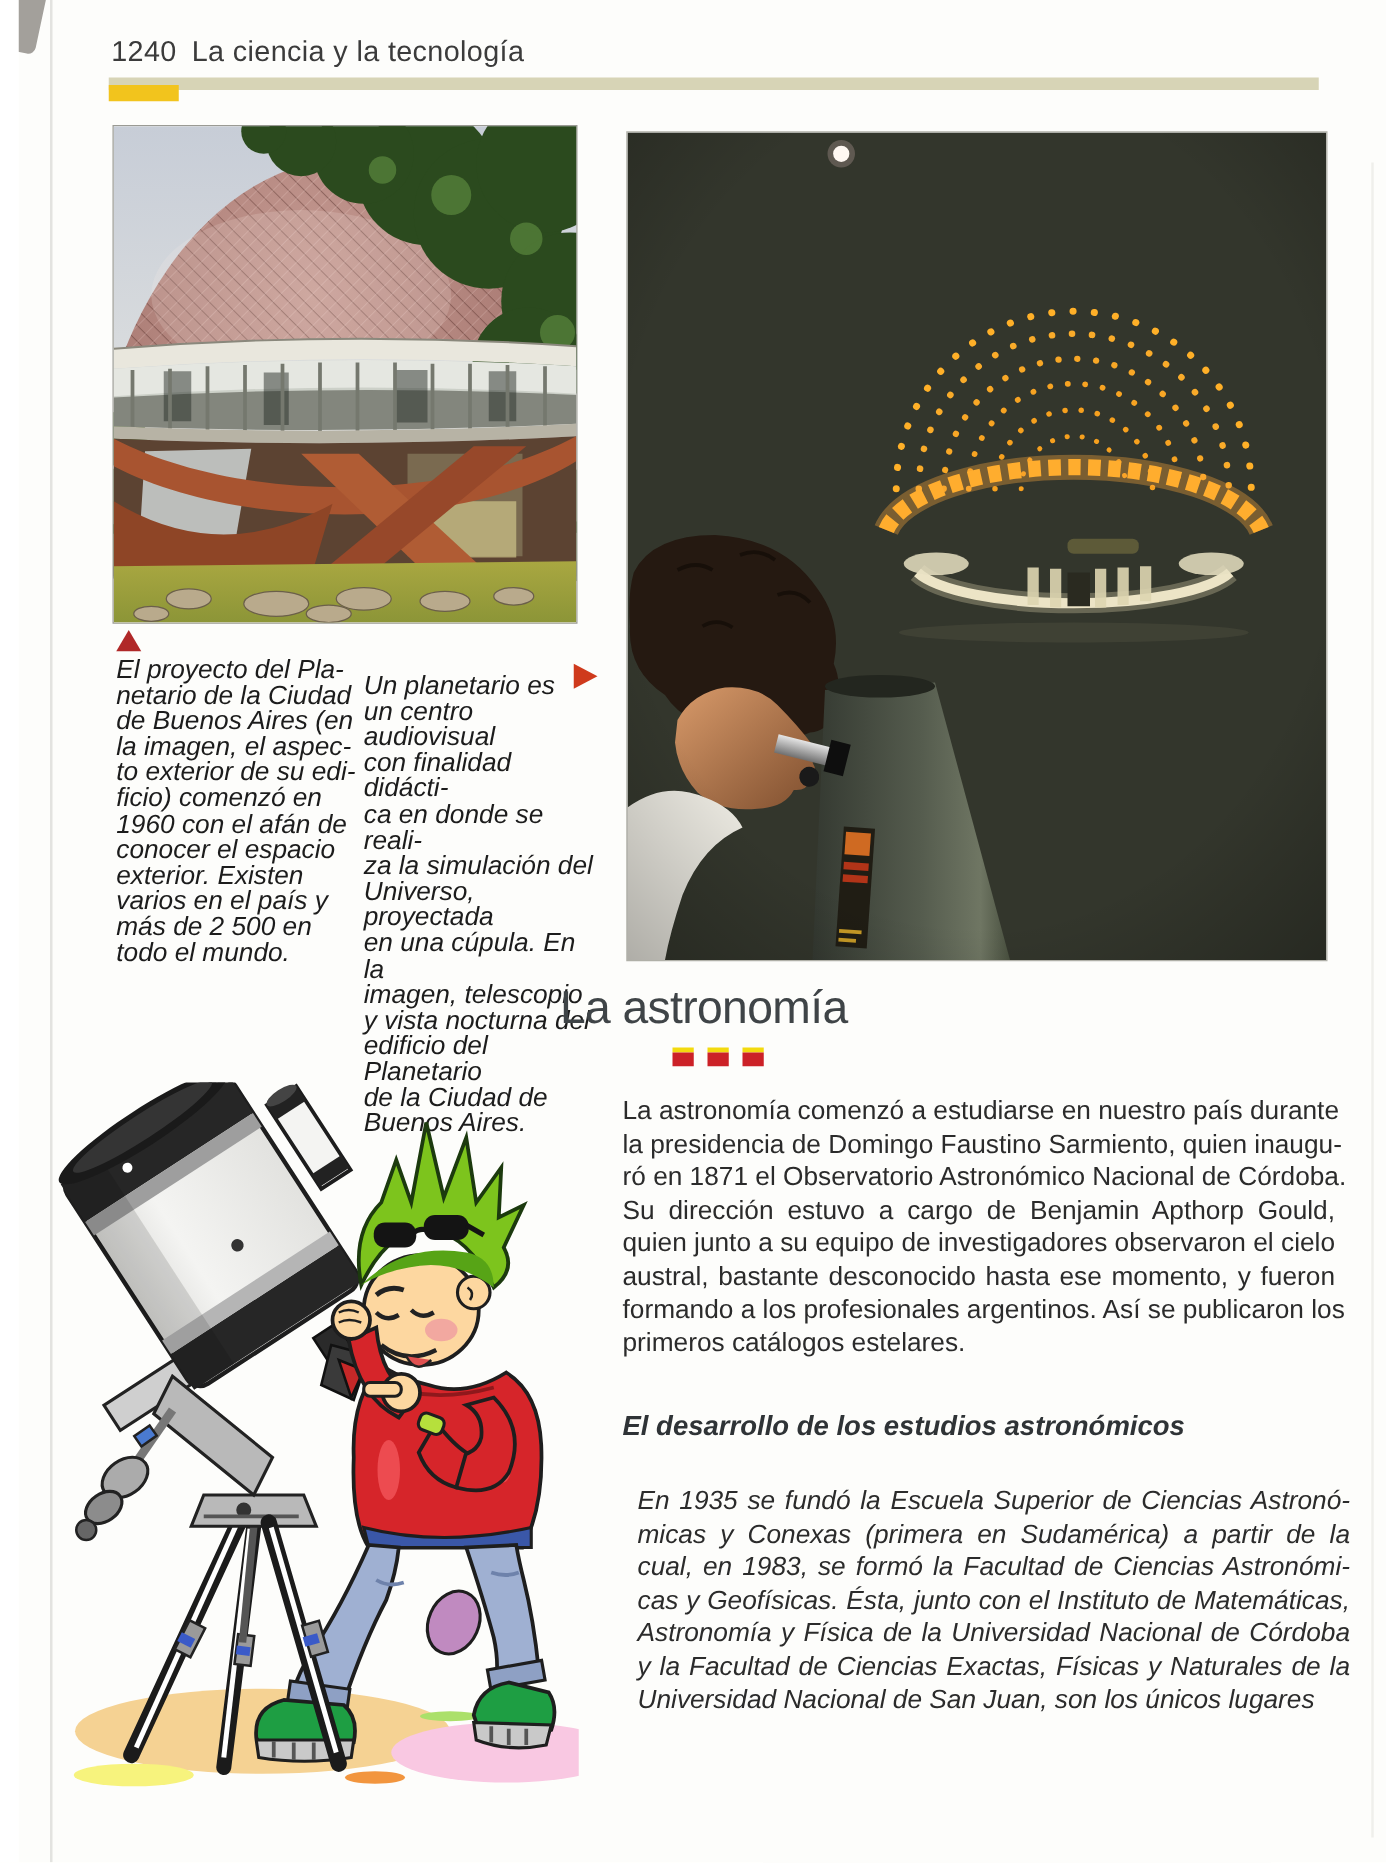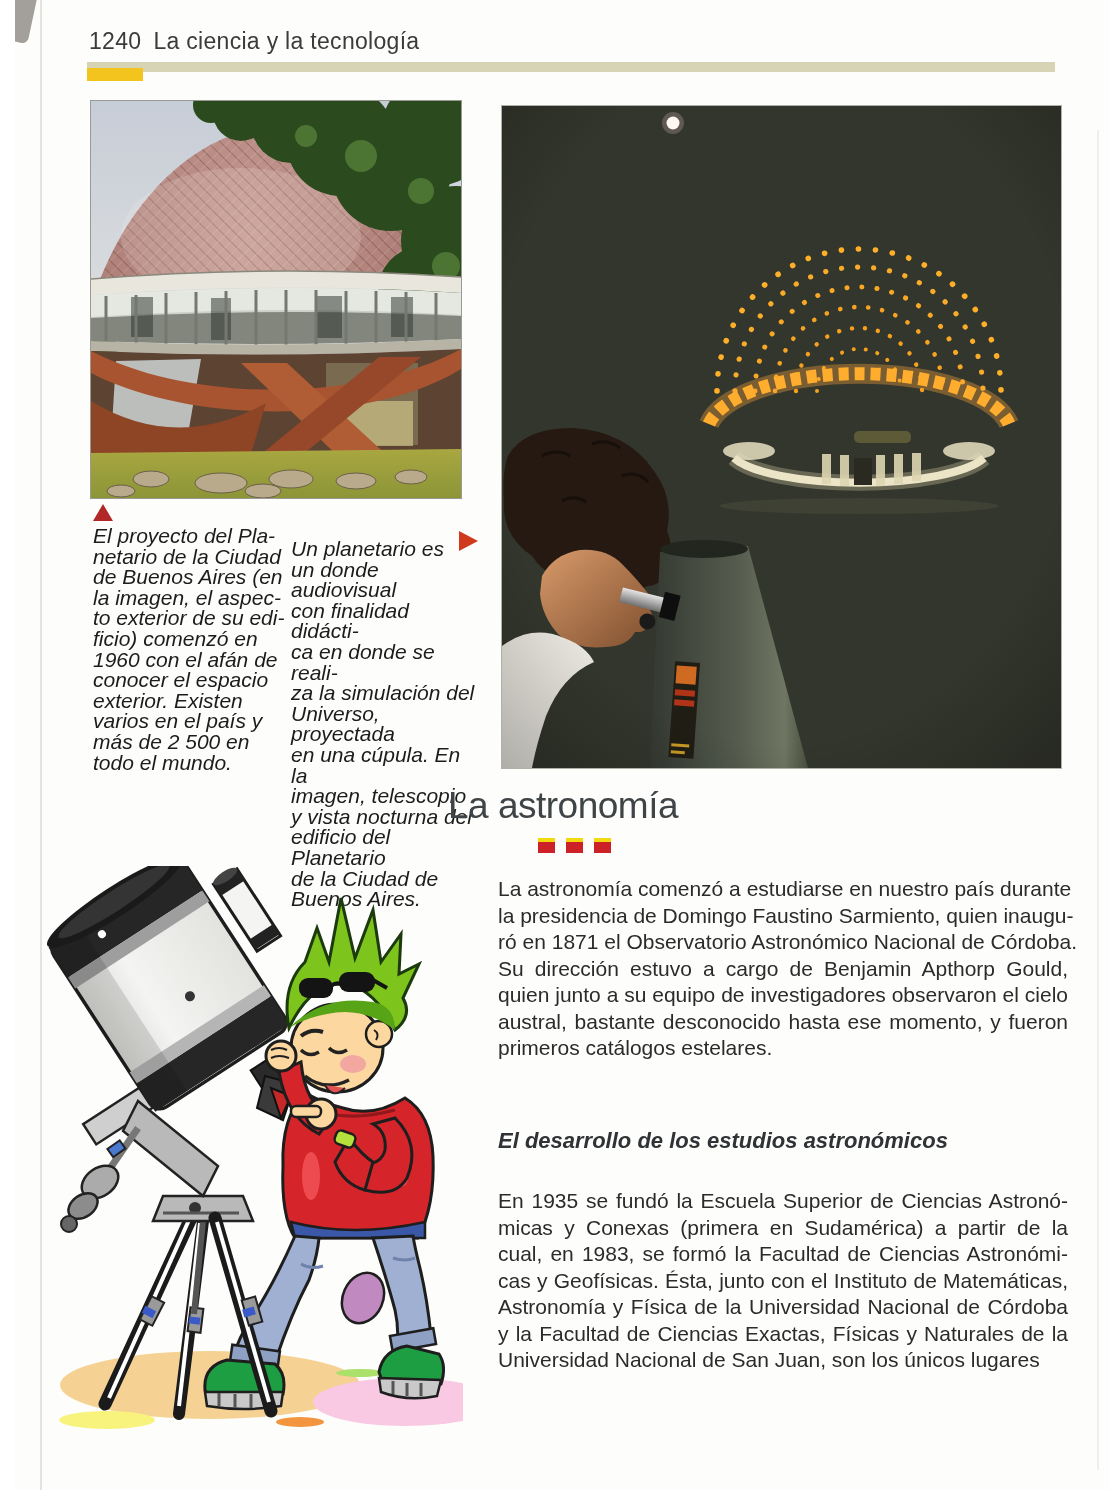--- a/index.html
+++ b/index.html
@@ -271,7 +271,7 @@
     </div>
   <div class="abs caption" id="caption-2">
       <div class="line">Un planetario es</div>
-      <div class="line">un donde audiovisual</div>
+      <div class="line">un centro audiovisual</div>
       <div class="line">con finalidad didácti-</div>
       <div class="line">ca en donde se reali-</div>
       <div class="line">za la simulación del</div>

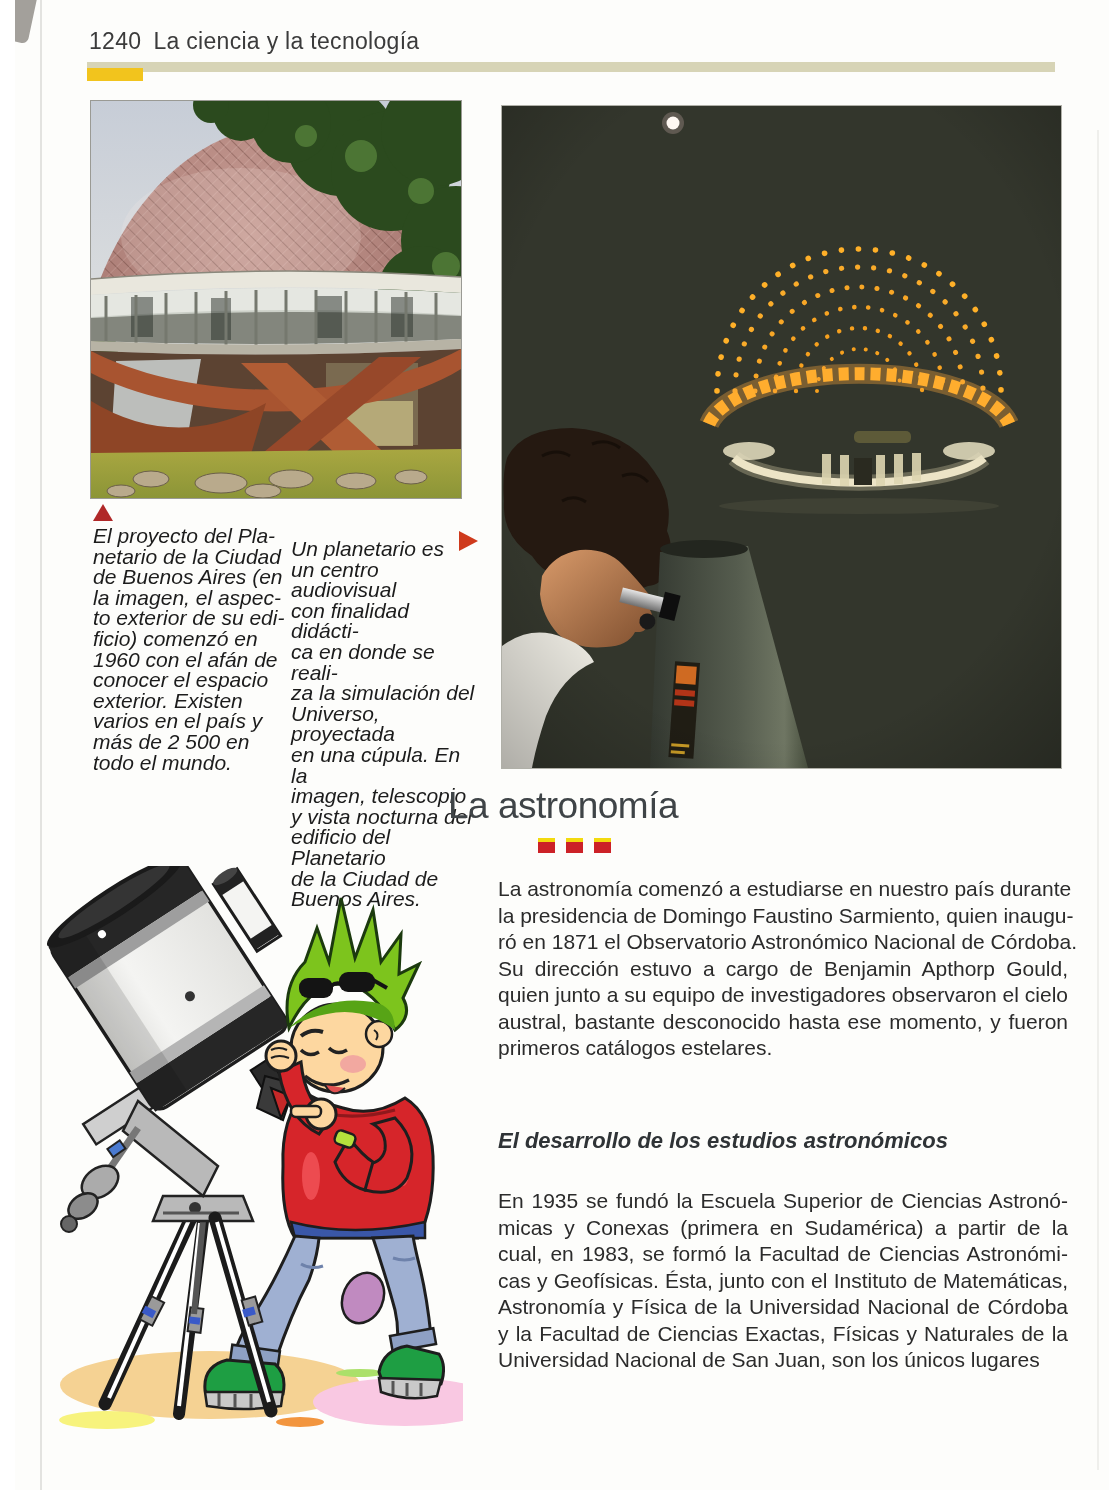--- a/index.html
+++ b/index.html
@@ -296,6 +296,7 @@
       <div class="line">Su dirección estuvo a cargo de Benjamin Apthorp Gould,</div>
       <div class="line">quien junto a su equipo de investigadores observaron el cielo</div>
       <div class="line">austral, bastante desconocido hasta ese momento, y fueron</div>
+      <div class="line">formando a los profesionales argentinos. Así se publicaron los</div>
       <div class="line">primeros catálogos estelares.</div>
     </div>
   <div class="abs" id="subheading">El desarrollo de los estudios astronómicos</div>

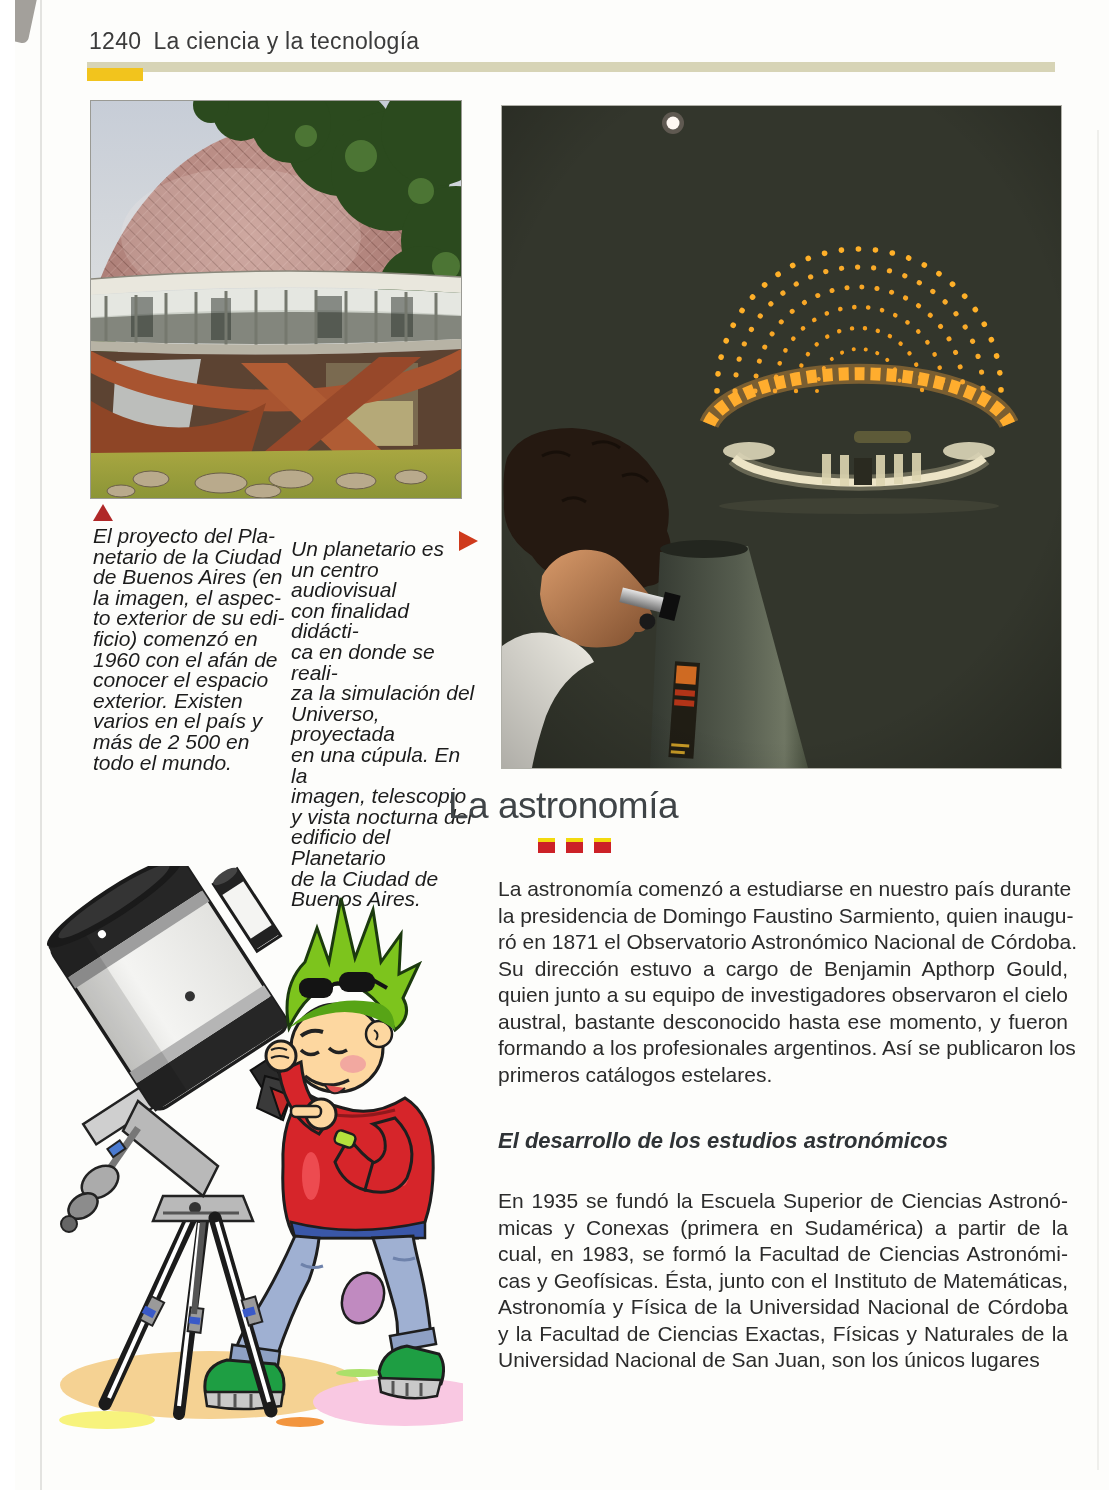--- a/index.html
+++ b/index.html
@@ -43,7 +43,7 @@
   .bodytext .line{text-align:justify;text-align-last:justify;white-space:nowrap;}
   .bodytext .line:last-child{text-align-last:left;}
   #para-1{left:483px;top:876px;}
-  #para-2{left:483px;top:1188px;}
+  #para-2{left:495px;top:1188px;font-style:italic;}
   #subheading{left:483px;top:1128px;font-size:22px;font-weight:bold;font-style:italic;color:#2f3336;white-space:nowrap;}
 </style>
 </head>

